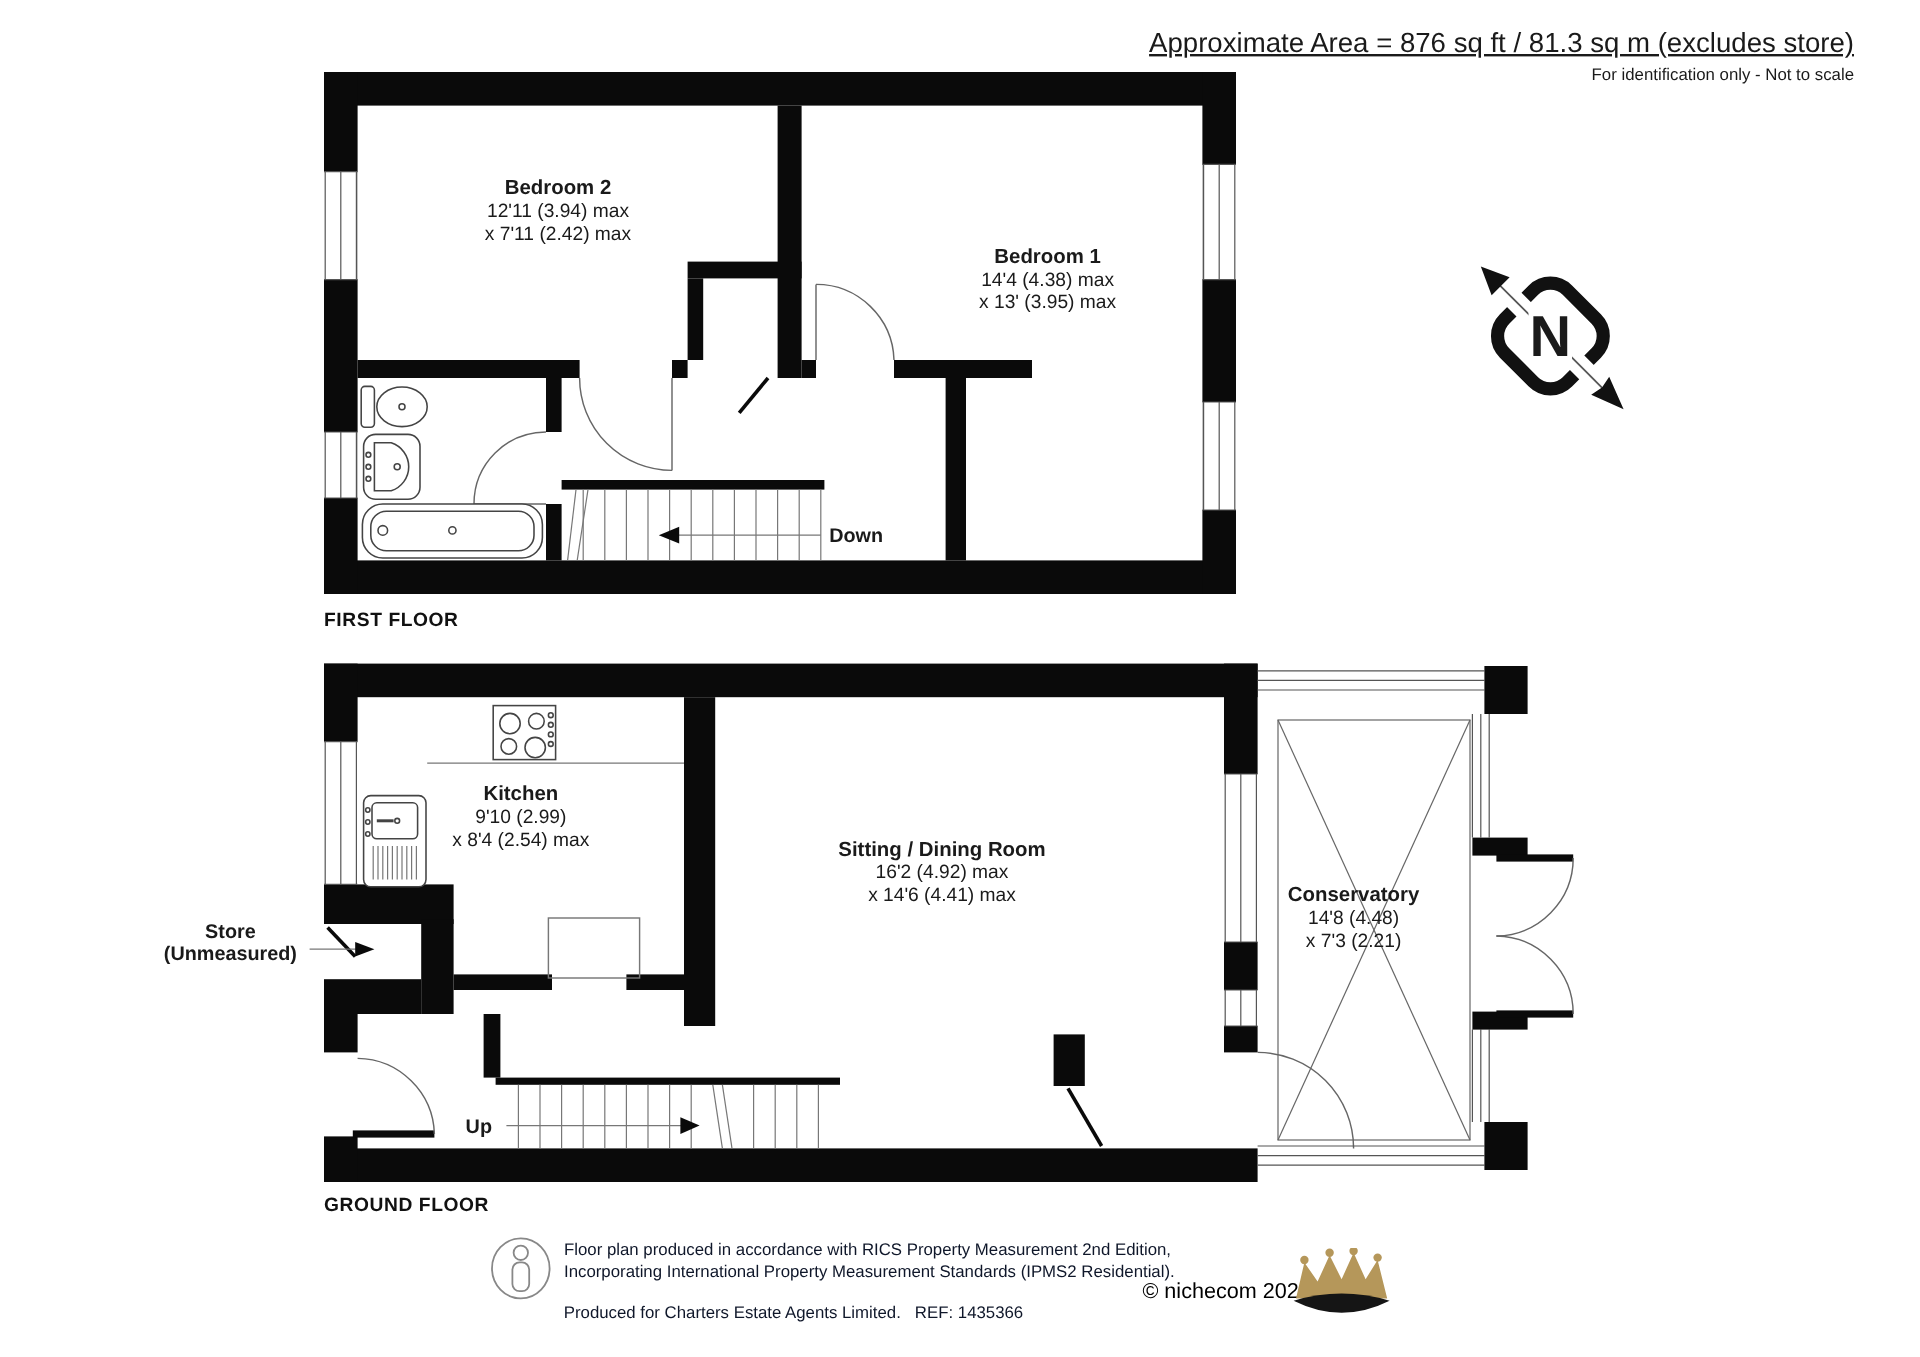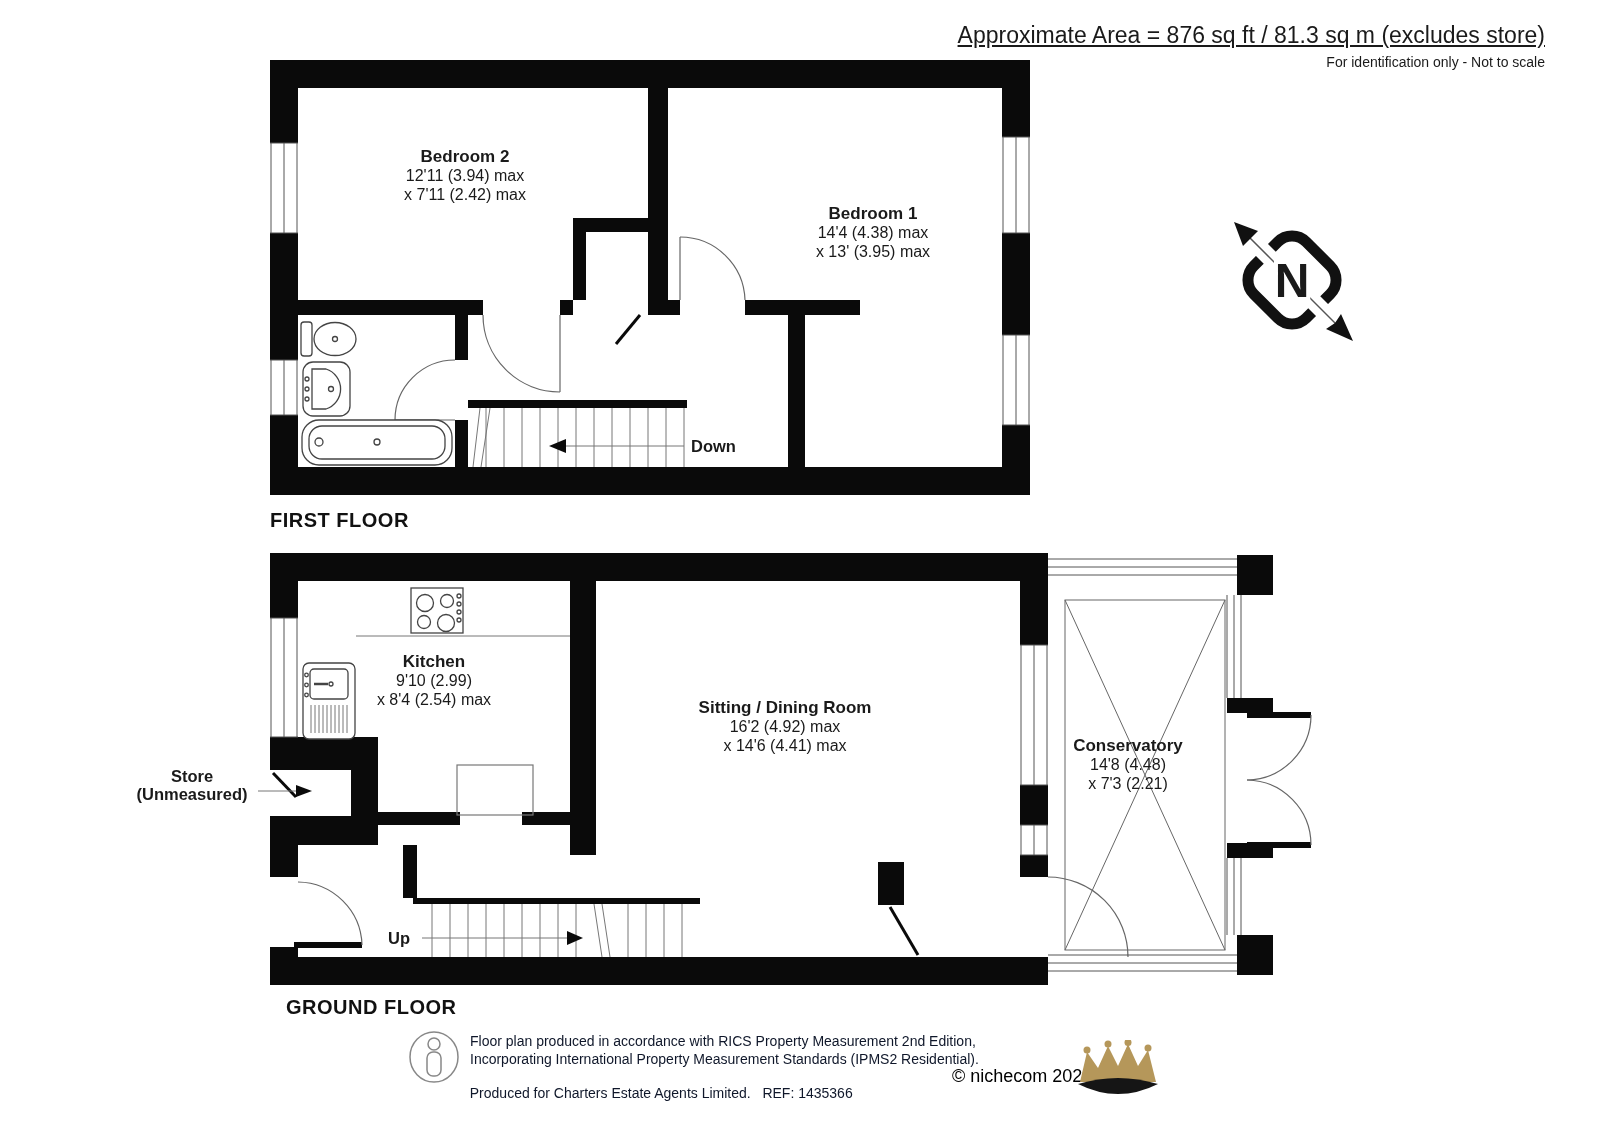--- a/index.html
+++ b/index.html
@@ -7,7 +7,7 @@
   .abs{position:absolute;}
   .hdr-area{top:22px;right:55px;font-size:23px;color:#1a1a1a;white-space:nowrap;text-decoration:underline;}
   .hdr-note{top:54px;right:55px;font-size:14px;color:#1a1a1a;white-space:nowrap;}
-  .floor-title{font-size:20px;font-weight:bold;color:#111;letter-spacing:.5px;white-space:nowrap;text-align:right;}
+  .floor-title{font-size:16px;font-weight:bold;color:#111;letter-spacing:.5px;white-space:nowrap;text-align:right;}
   svg text{font-family:"Liberation Sans",sans-serif;fill:#1a1a1a;}
   .room-name{font-size:17px;font-weight:bold;}
   .room-dim{font-size:16px;}

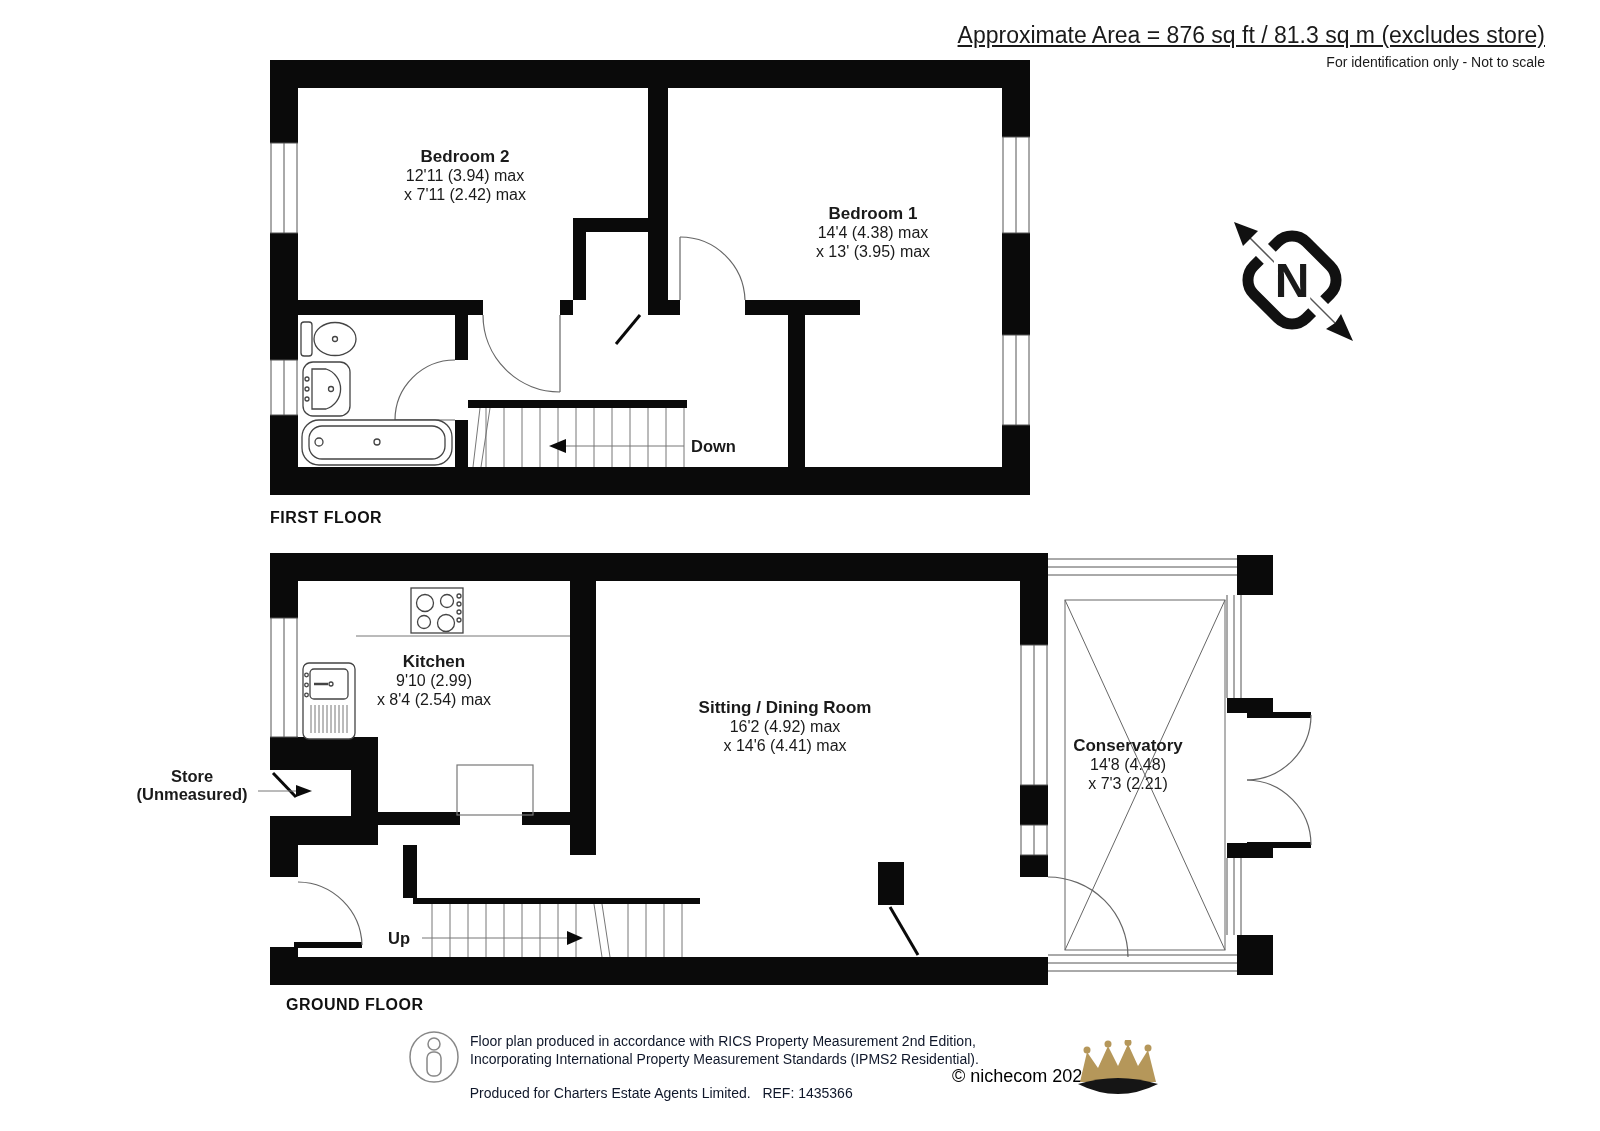--- a/index.html
+++ b/index.html
@@ -313,7 +313,7 @@
   <text class="store-label" x="-78" y="255" text-anchor="middle">(Unmeasured)</text>
   <text class="stair-label" x="140" y="399" text-anchor="end">Up</text>
 </svg>
-<div class="abs floor-title" style="left:270px;top:996px;margin-left:16px;">GROUND FLOOR</div>
+<div class="abs floor-title" style="left:270px;top:996px;">GROUND FLOOR</div>
 
 <svg class="abs" style="left:1222px;top:210px;" width="140" height="140" viewBox="0 0 140 140">
   <rect x="33" y="33" width="74" height="74" rx="20" fill="none" stroke="#111" stroke-width="11" transform="rotate(45 70 70)"></rect>

